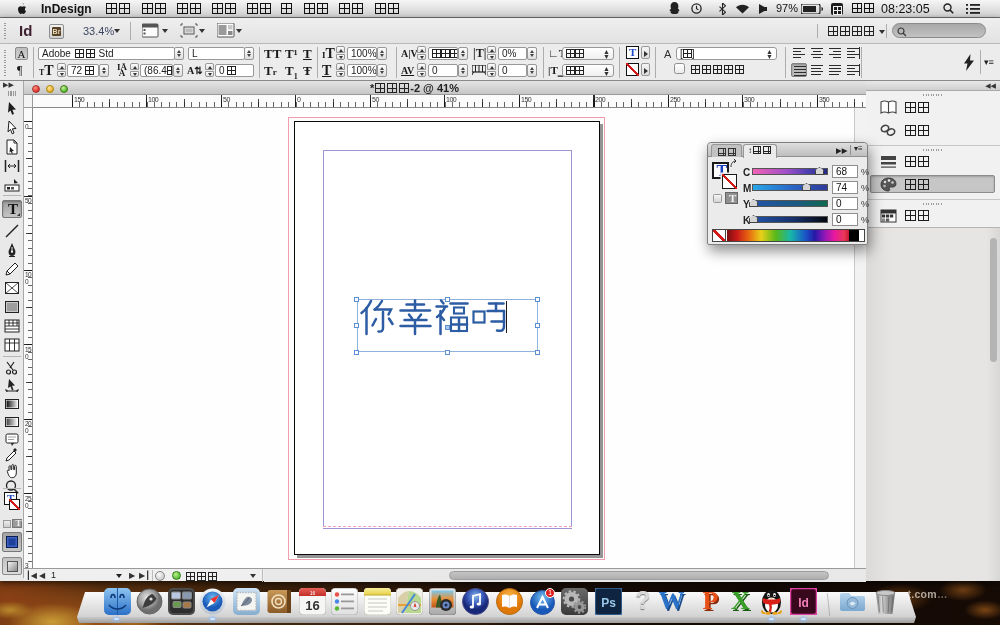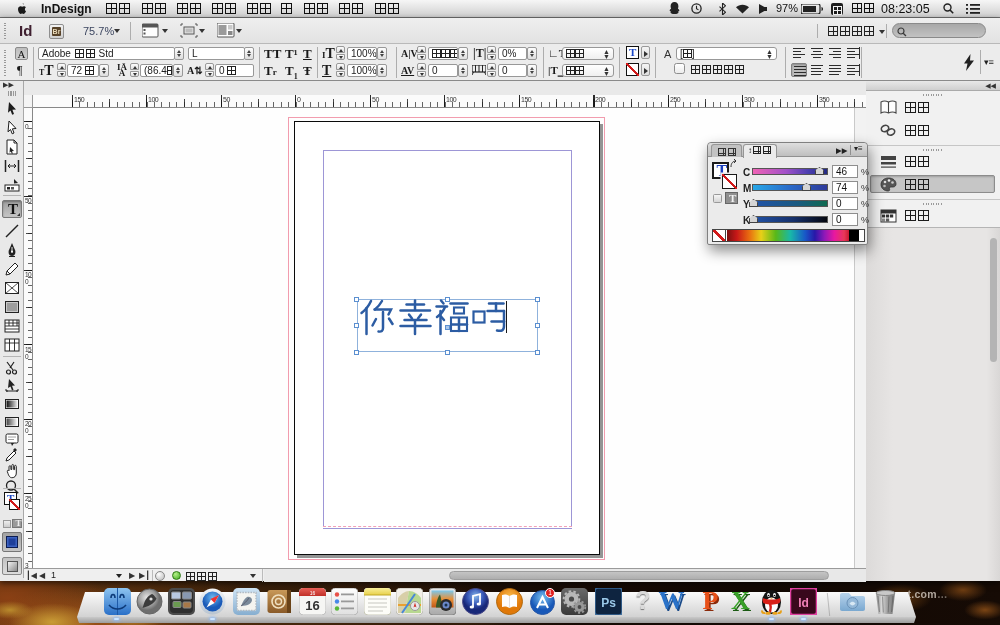--- a/index.html
+++ b/index.html
@@ -156,7 +156,7 @@
  <span class="ab" style="left:49px;top:5.5px;width:15px;height:15px;border:1px solid #8e8e8e;border-radius:2px;background:linear-gradient(#f2f2f2,#cfcfcf)">
         <span style="position:absolute;left:2px;top:2px;width:9px;height:9px;background:#574228;border-radius:1px;color:#e8d9b8;font-size:7px;font-weight:bold;line-height:9px;text-align:center">Br</span>
       </span>
- <span class="ab" style="left:83px;top:7px;font-size:11px;color:#3c4660">75.7%</span>
+ <span class="ab" style="left:83px;top:7px;font-size:11px;color:#3c4660">33.4%</span>
  <span class="tdn ab" style="left:114px;top:11px"></span>
  <div class="vsep" style="left:130px;top:4px;height:18px"></div>
  <svg class="ab" style="left:142px;top:5px" width="17" height="15" viewBox="0 0 17 15">

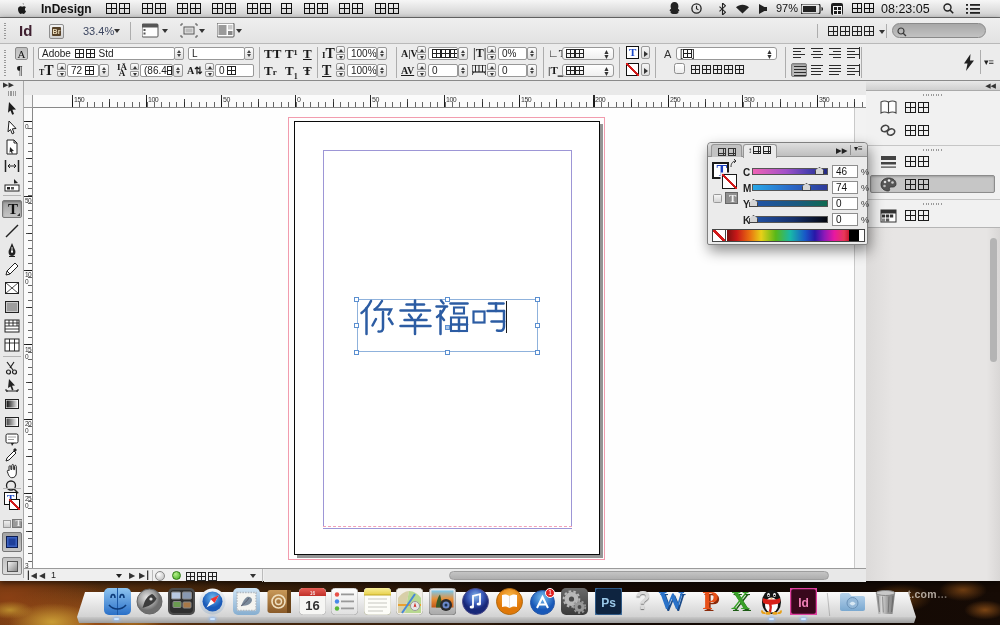--- a/index.html
+++ b/index.html
@@ -471,6 +471,12 @@
 </div>
 
 <div id="docwin" class="ab">
+ <div id="dtitle" class="ab">
+  <span class="tl" style="left:8px;background:radial-gradient(circle at 35% 30%,#ff9a8a,#e33a2e 60%,#b02015);border:.5px solid #a33"></span>
+  <span class="tl" style="left:22px;background:radial-gradient(circle at 35% 30%,#ffe9a0,#efb53a 60%,#c78d1c);border:.5px solid #a80"></span>
+  <span class="tl" style="left:36px;background:radial-gradient(circle at 35% 30%,#c8f0a0,#5fc43a 60%,#3d9a20);border:.5px solid #471"></span>
+  <span class="ab" style="left:346px;top:1px;font-size:11px;color:#222;font-weight:bold">*<span class="zi z10"></span><span class="zi z10"></span><span class="zi z10"></span>-2 @ 41%</span>
+ </div>
  <div id="ruler" class="ab" style="background-image:
   repeating-linear-gradient(90deg,rgba(20,20,20,.9) 0,rgba(20,20,20,.9) 1px,transparent 1px,transparent 74.5px),
   repeating-linear-gradient(90deg,rgba(30,30,30,.8) 0,rgba(30,30,30,.8) 1px,transparent 1px,transparent 37.25px),

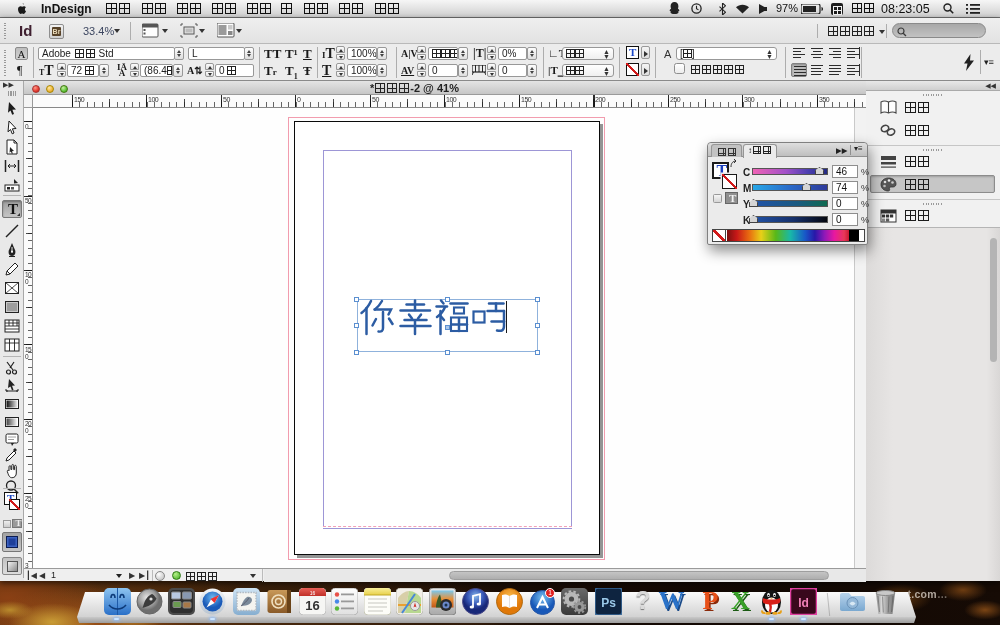--- a/index.html
+++ b/index.html
@@ -669,7 +669,7 @@
  <span class="cmyklab" style="left:35px;top:24px">C</span>
  <div class="slider" style="left:44px;top:25px;width:76px;background:linear-gradient(90deg,#ef63b5,#a050c8 45%,#4a3fb0 75%,#232a80)"></div>
  <span class="knob" style="left:107px;top:24px"></span>
- <span class="cmykfld" style="left:124px;top:22px">46</span>
+ <span class="cmykfld" style="left:124px;top:22px">68</span>
     <span class="pct" style="left:153px;top:24px">%</span>
  <span class="cmyklab" style="left:35px;top:40px">M</span>
  <div class="slider" style="left:44px;top:41px;width:76px;background:linear-gradient(90deg,#28a8e8,#2a6ac8 50%,#2f3a9a)"></div>

